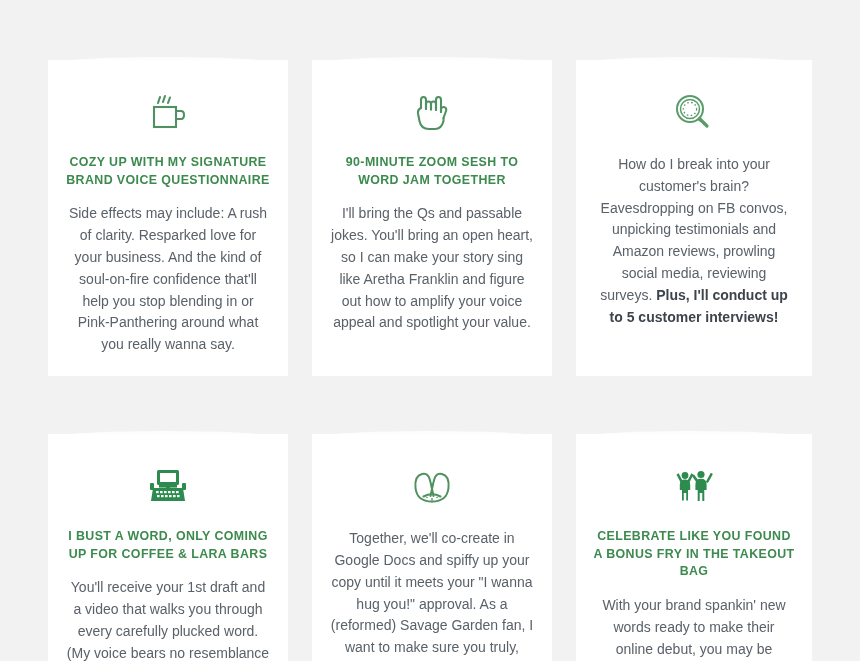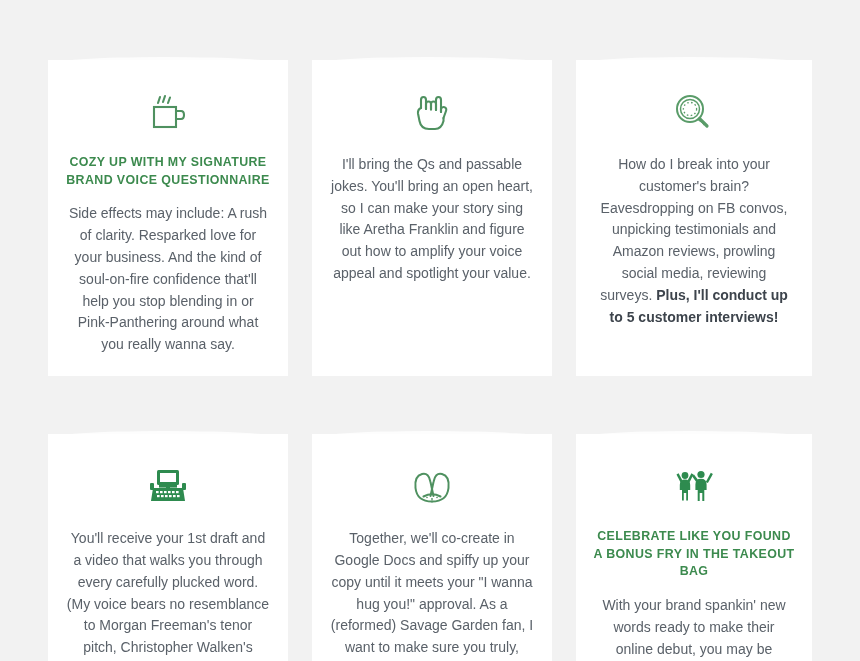--- a/index.html
+++ b/index.html
@@ -130,6 +130,7 @@
           </g>
         </svg>
       </div>
+      <h3 class="card-title">90-MINUTE ZOOM SESH TO WORD JAM TOGETHER</h3>
       <p class="card-body"><span>I'll bring the Qs and passable jokes. You'll bring an open heart, so I can make your story sing like Aretha Franklin and figure out how to amplify your voice appeal and spotlight your value.</span><b></b><i></i></p>
     </div>
 

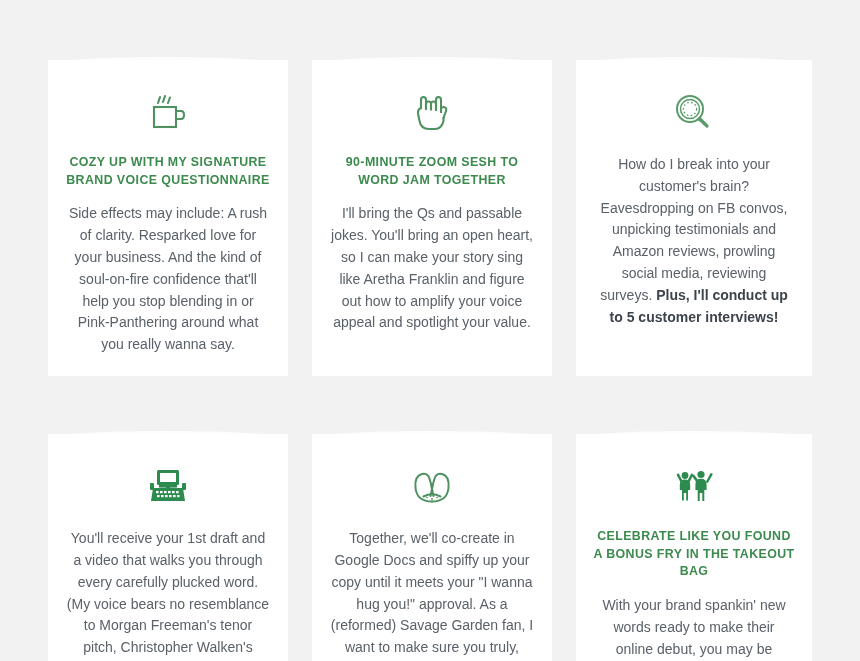--- a/index.html
+++ b/index.html
@@ -175,6 +175,7 @@
           </g>
         </svg>
       </div>
+      <h3 class="card-title">I BUST A WORD, ONLY COMING UP FOR COFFEE &amp; LARA BARS</h3>
       <p class="card-body"><span>You'll receive your 1st draft and a video that walks you through every carefully plucked word. (My voice bears no resemblance to Morgan Freeman's tenor pitch, Christopher Walken's dramatic pauses, or Scarlett Johansson's husky purr. </span><b></b></p>
     </div>
 

